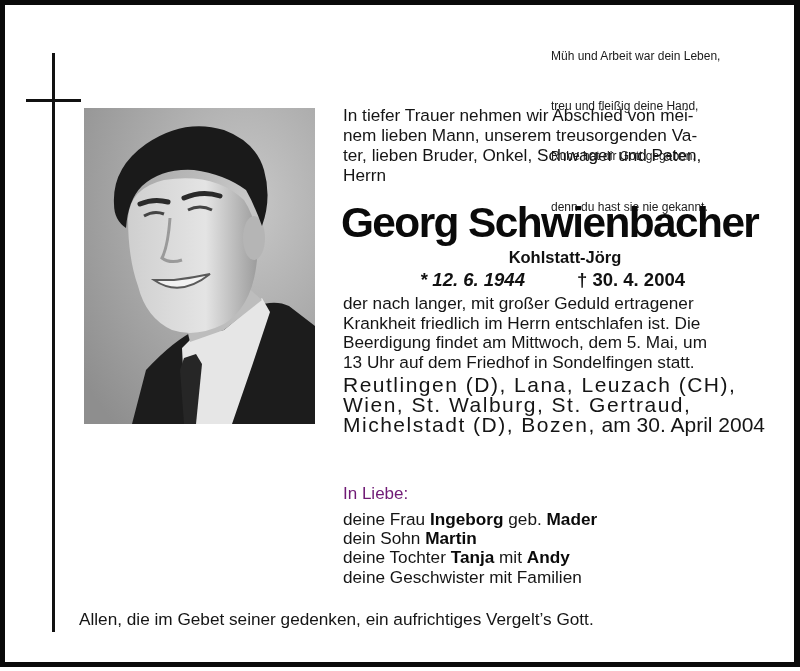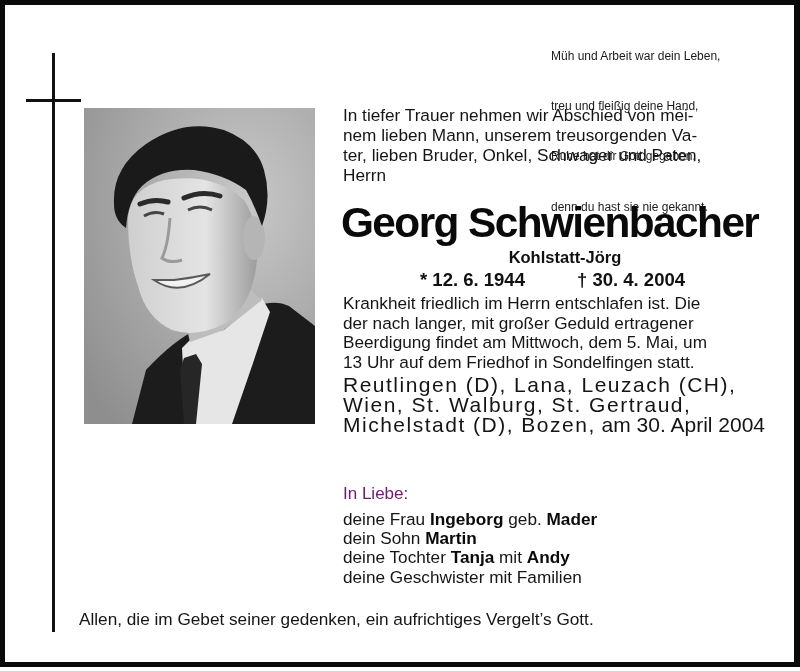--- a/index.html
+++ b/index.html
@@ -15,7 +15,7 @@
     .name { position: absolute; left: 341px; top: 197px; width: 432px; text-align: left; font-family: "Liberation Sans", sans-serif; font-weight: bold; font-size: 43px; letter-spacing: -1.6px; line-height: 50px; color: #0a0a0a; white-space: nowrap; transform: scaleX(0.985); transform-origin: left center; }
     .nickname { position: absolute; left: 340px; top: 247px; width: 430px; text-align: center; font-weight: bold; font-size: 16.5px; line-height: 20px; color: #111; padding-left: 20px; box-sizing: border-box; }
     .dates { position: absolute; left: 420px; top: 269px; font-weight: bold; font-size: 18.5px; line-height: 22px; color: #111; white-space: nowrap; }
-    .dates .birth { display: inline-block; width: 157px; }
+    .dates .birth { display: inline-block; width: 157px; font-style: italic; }
     .body-text { position: absolute; left: 343px; top: 294px; width: 430px; font-size: 17.2px; line-height: 19.6px; color: #151515; }
     .body-text div { white-space: nowrap; }
     .places { position: absolute; left: 343px; top: 375px; width: 440px; font-size: 21px; line-height: 20px; color: #151515; }

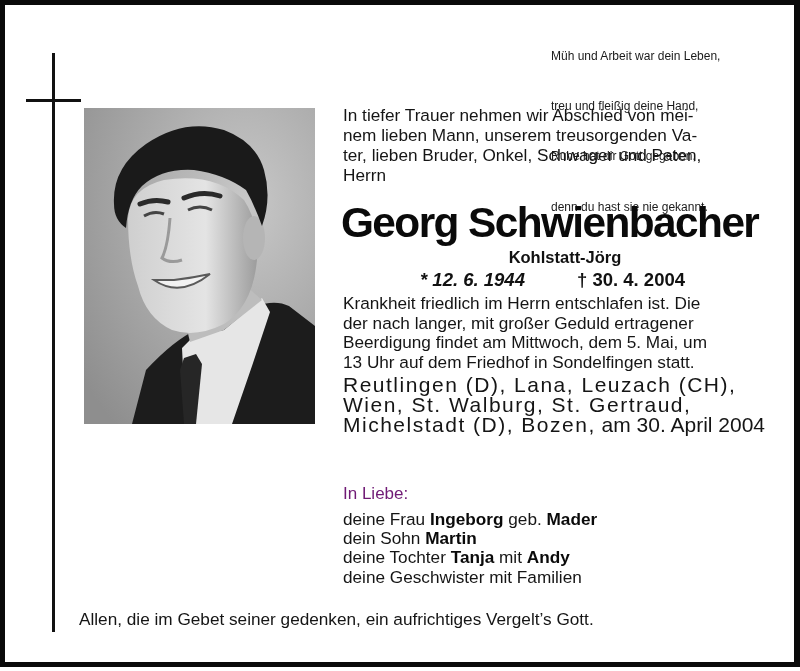--- a/index.html
+++ b/index.html
@@ -100,8 +100,8 @@
 </div>
 
 <div class="body-text">
+  <div>der nach langer, mit großer Geduld ertragener</div>
   <div>Krankheit friedlich im Herrn entschlafen ist. Die</div>
-  <div>der nach langer, mit großer Geduld ertragener</div>
   <div>Beerdigung findet am Mittwoch, dem 5. Mai, um</div>
   <div>13 Uhr auf dem Friedhof in Sondelfingen statt.</div>
 </div>

